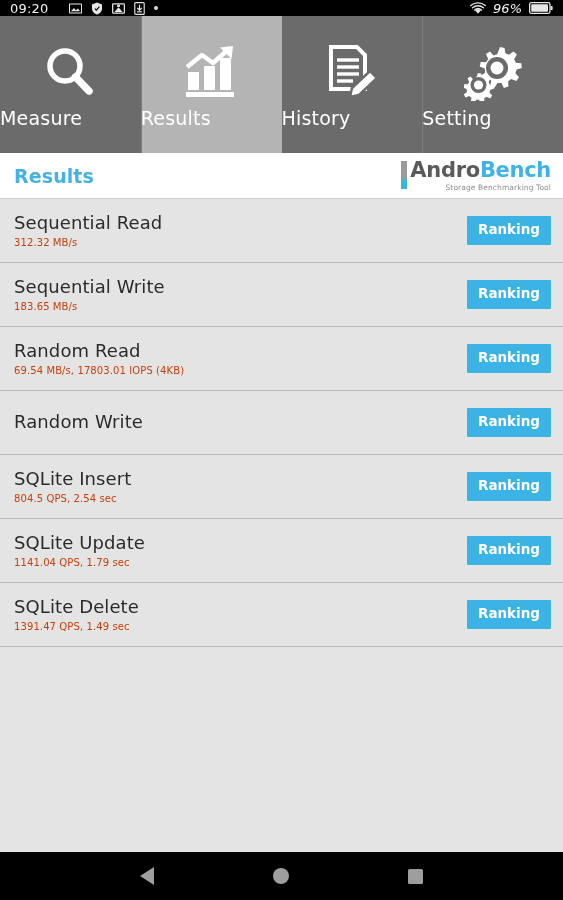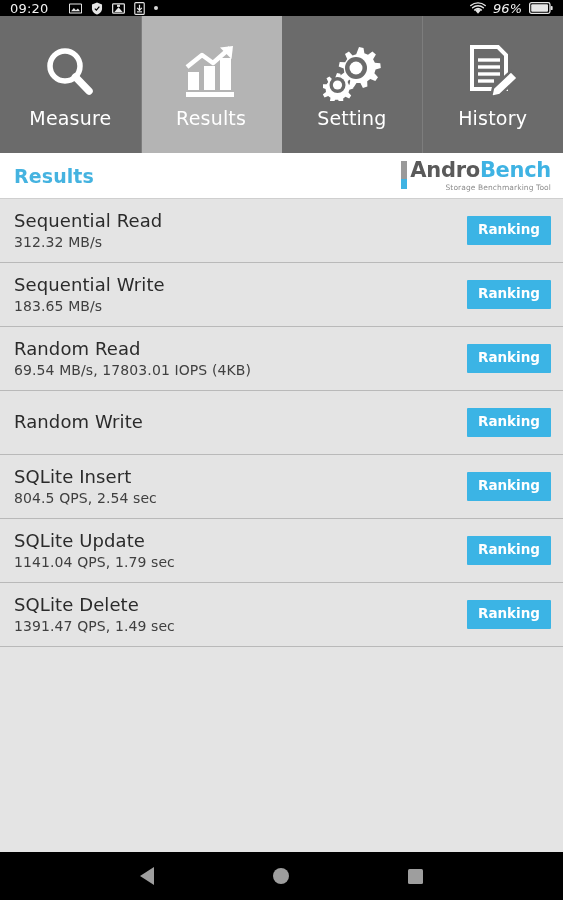--- a/index.html
+++ b/index.html
@@ -74,7 +74,6 @@
     flex: 1 1 0;
     display: flex;
     flex-direction: column;
-    align-items: center;
     justify-content: center;
     background: #6b6b6b;
     color: #ffffff;

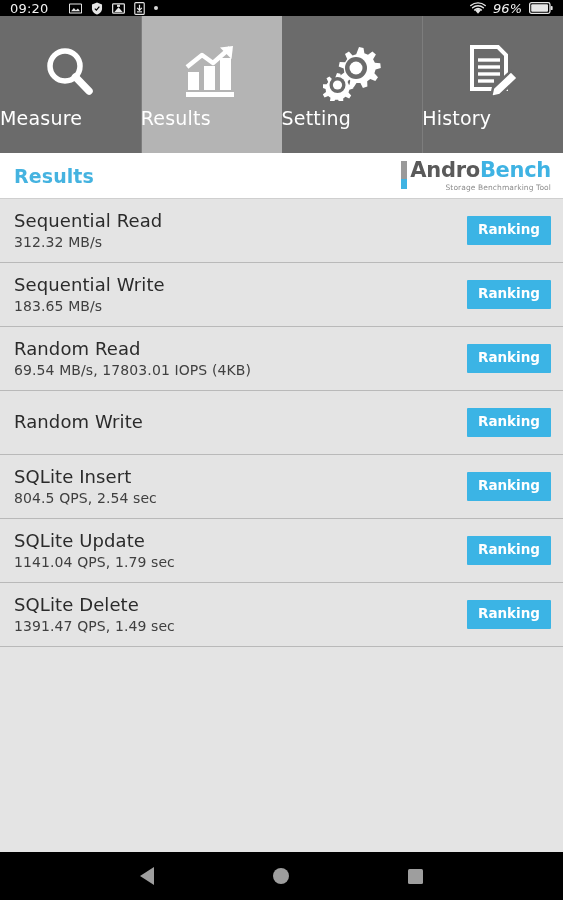--- a/index.html
+++ b/index.html
@@ -299,6 +299,20 @@
         </svg>
       </div>
       <div class="tab-label">Results</div>
+    </div>
+
+    <div class="tab">
+      <div class="tab-icon">
+        <svg width="58" height="58" viewBox="0 0 58 58">
+          <path d="M8 4 h26 l8 8 v34 h-34 Z" fill="none" stroke="#fff" stroke-width="4"></path>
+          <line x1="14" y1="17" x2="36" y2="17" stroke="#fff" stroke-width="3.4"></line>
+          <line x1="14" y1="24" x2="36" y2="24" stroke="#fff" stroke-width="3.4"></line>
+          <line x1="14" y1="31" x2="36" y2="31" stroke="#fff" stroke-width="3.4"></line>
+          <line x1="14" y1="38" x2="30" y2="38" stroke="#fff" stroke-width="3.4"></line>
+          <path d="M47 28 L54 35 L36 52 L27 54 L29 45 Z" fill="#fff" stroke="#6b6b6b" stroke-width="2.5"></path>
+        </svg>
+      </div>
+      <div class="tab-label">History</div>
     </div>
 
     <div class="tab">
@@ -317,20 +331,6 @@
       <div class="tab-label">Setting</div>
     </div>
 
-    <div class="tab">
-      <div class="tab-icon">
-        <svg width="58" height="58" viewBox="0 0 58 58">
-          <path d="M8 4 h26 l8 8 v34 h-34 Z" fill="none" stroke="#fff" stroke-width="4"></path>
-          <line x1="14" y1="17" x2="36" y2="17" stroke="#fff" stroke-width="3.4"></line>
-          <line x1="14" y1="24" x2="36" y2="24" stroke="#fff" stroke-width="3.4"></line>
-          <line x1="14" y1="31" x2="36" y2="31" stroke="#fff" stroke-width="3.4"></line>
-          <line x1="14" y1="38" x2="30" y2="38" stroke="#fff" stroke-width="3.4"></line>
-          <path d="M47 28 L54 35 L36 52 L27 54 L29 45 Z" fill="#fff" stroke="#6b6b6b" stroke-width="2.5"></path>
-        </svg>
-      </div>
-      <div class="tab-label">History</div>
-    </div>
-
   </div>
 
   <div class="header">

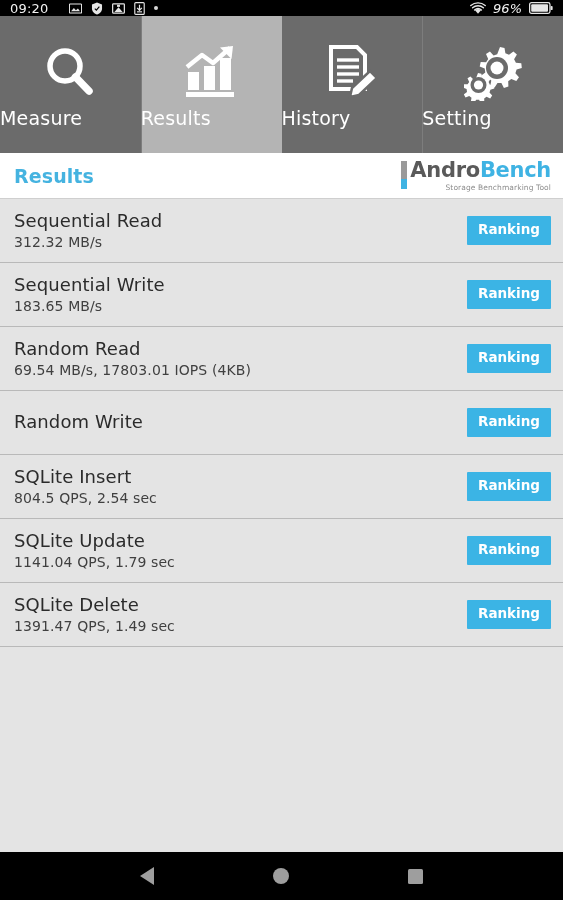--- a/index.html
+++ b/index.html
@@ -169,8 +169,8 @@
     letter-spacing: .1px;
   }
   .row-value {
-    font-size: 14px;
-    color: #404040;
+    font-size: 10px;
+    color: #c2410c;
     margin-top: 3px;
     letter-spacing: .1px;
   }

